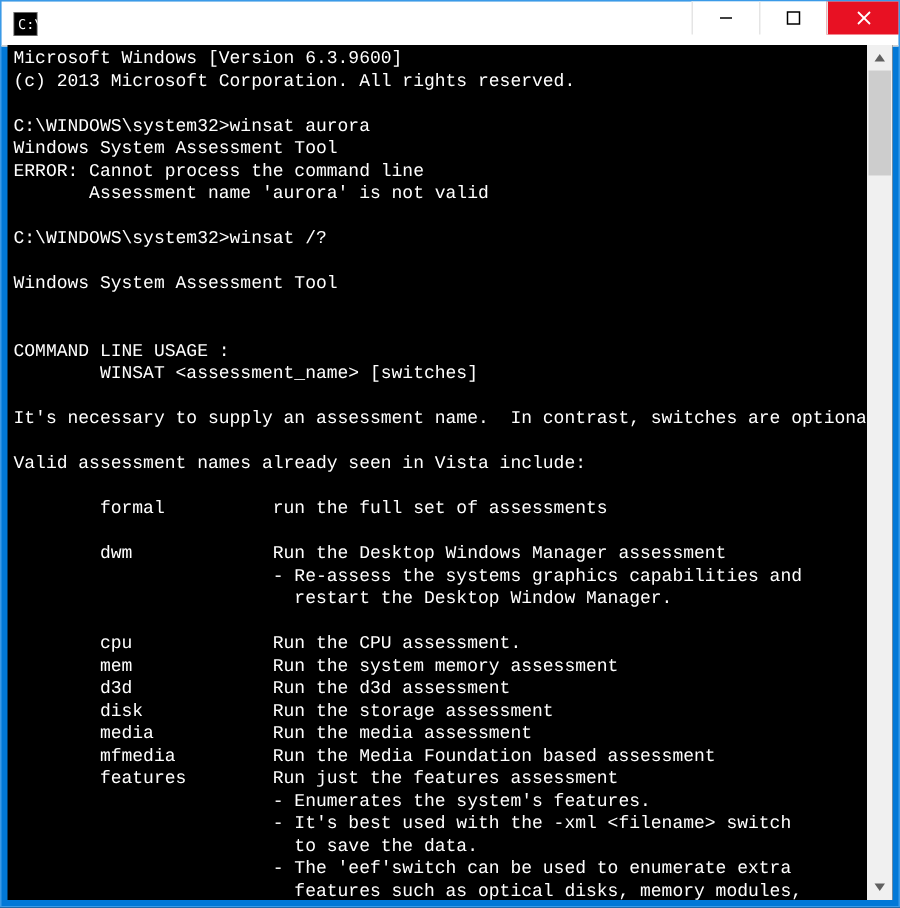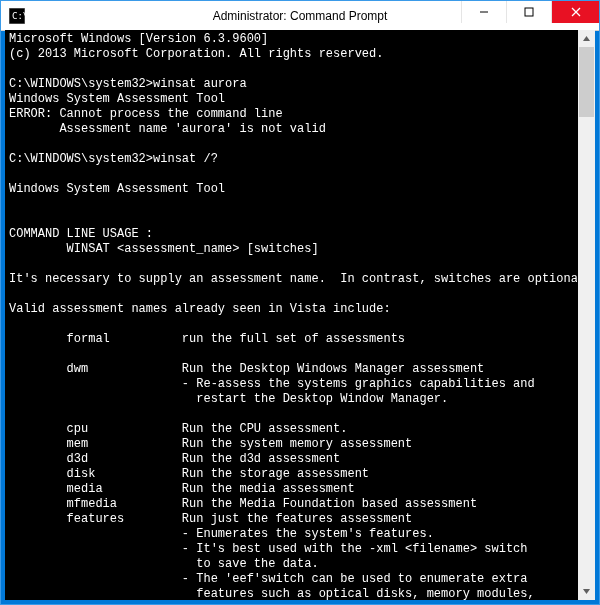--- a/index.html
+++ b/index.html
@@ -115,7 +115,6 @@
       <text x="3" y="11" font-family="monospace" font-size="9" fill="#fff">C:\</text>
     </svg>
   </div>
-  <div class="title">Administrator: Command Prompt</div>
   <div class="win-controls">
     <div class="win-btn">
       <svg width="10" height="10">

